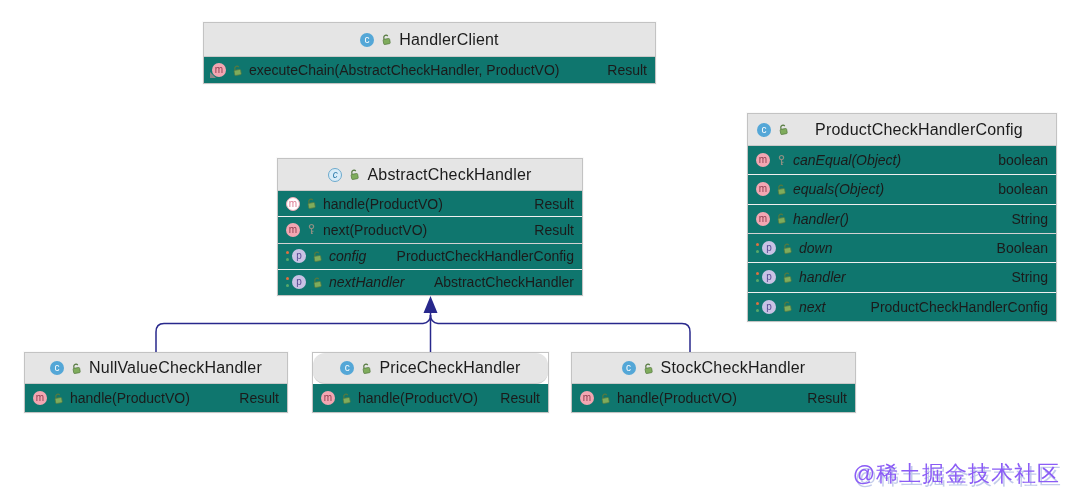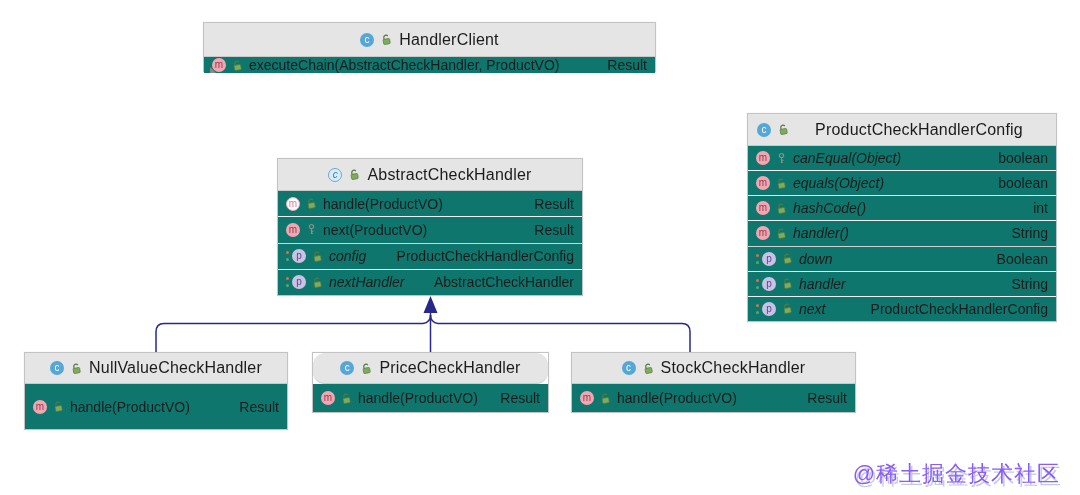--- a/index.html
+++ b/index.html
@@ -66,7 +66,7 @@
     <polygon points="430.5,296 423.5,313 437.5,313" fill="#28288c"></polygon>
   </svg>
 
-  <div class="uml-box" style="left:203px; top:22px; width:453px; height:50px;">
+  <div class="uml-box" style="left:203px; top:22px; width:453px; height:62px;">
     <div class="uml-header" style="height:34px;">
       <span class="ic ic-class"></span>
       <svg class="lk" viewBox="0 0 13 13">

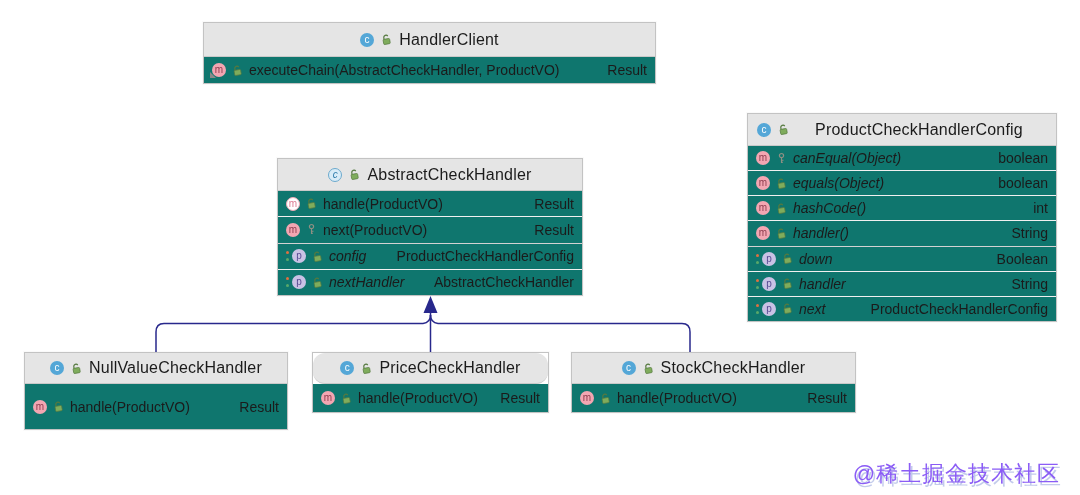--- a/index.html
+++ b/index.html
@@ -132,17 +132,6 @@
               <rect x="3.1" y="6" width="6.6" height="5.2" rx="1" fill="#7fac5c" stroke="#55793f" stroke-width="0.7"></rect>
             </g>
           </svg>
-        <span class="sig it">hashCode()</span>
-        <span class="type">int</span>
-      </div>
-      <div class="uml-row">
-        <span class="ic ic-method"></span>
-        <svg class="lk" viewBox="0 0 13 13">
-            <g transform="rotate(-10 6 7)">
-              <path d="M4.2 6.4 V4.4 a2.2 2.2 0 0 1 4.2-.9" fill="none" stroke="#55793f" stroke-width="1.2"></path>
-              <rect x="3.1" y="6" width="6.6" height="5.2" rx="1" fill="#7fac5c" stroke="#55793f" stroke-width="0.7"></rect>
-            </g>
-          </svg>
         <span class="sig it">handler()</span>
         <span class="type">String</span>
       </div>

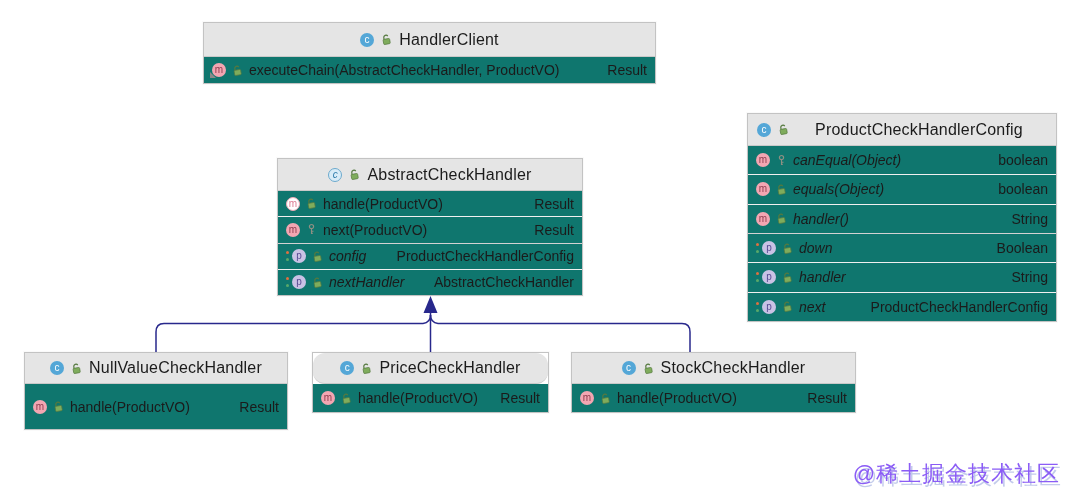--- a/index.html
+++ b/index.html
@@ -238,7 +238,7 @@
     </div>
   </div>
 
-  <div class="uml-box" style="left:24px; top:352px; width:264px; height:78px;">
+  <div class="uml-box" style="left:24px; top:352px; width:264px; height:61px;">
     <div class="uml-header" style="height:31px;">
       <span class="ic ic-class"></span>
       <svg class="lk" viewBox="0 0 13 13">

